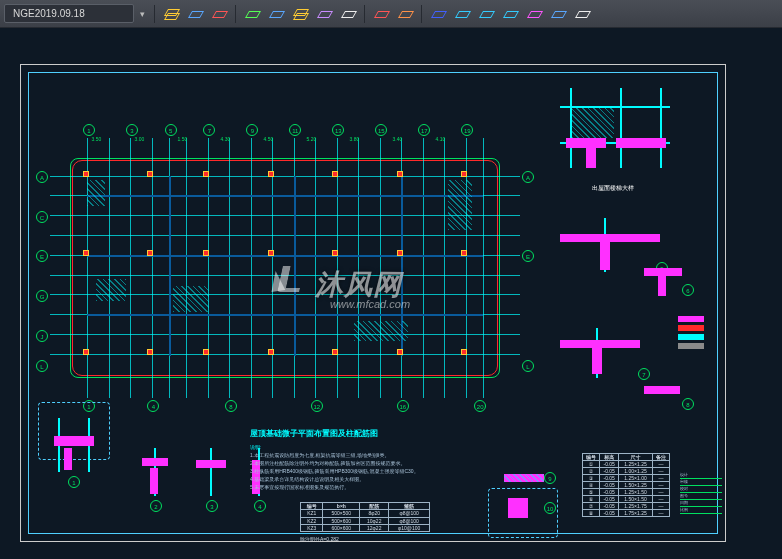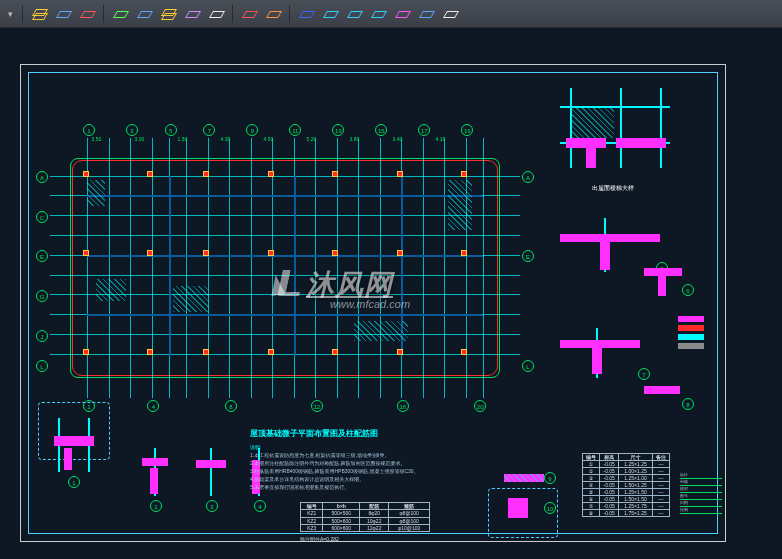--- a/index.html
+++ b/index.html
@@ -213,6 +213,7 @@
 <body>
 
 <div class="topbar">
+  <span class="doc-title">NGE2019.09.18</span>
   <span class="dropdown-chev">▾</span>
   <div class="tb-sep"></div>
 

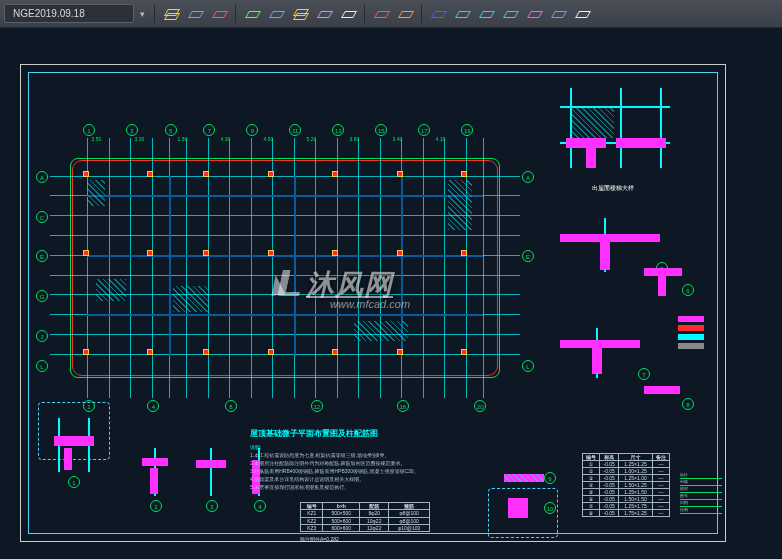--- a/index.html
+++ b/index.html
@@ -172,10 +172,9 @@
     font-size:28px; color:rgba(255,255,255,0.55);
     font-style:italic; font-weight:bold;
     letter-spacing:1px;
-    display:flex; align-items:center; gap:6px;
+    display:flex; align-items:flex-start; gap:15px;
     text-shadow: 0 0 4px rgba(0,0,0,0.6);
     pointer-events:none;
-    text-decoration:underline;
   }
   .wm .logo {
     width:30px; height:30px; position:relative;

